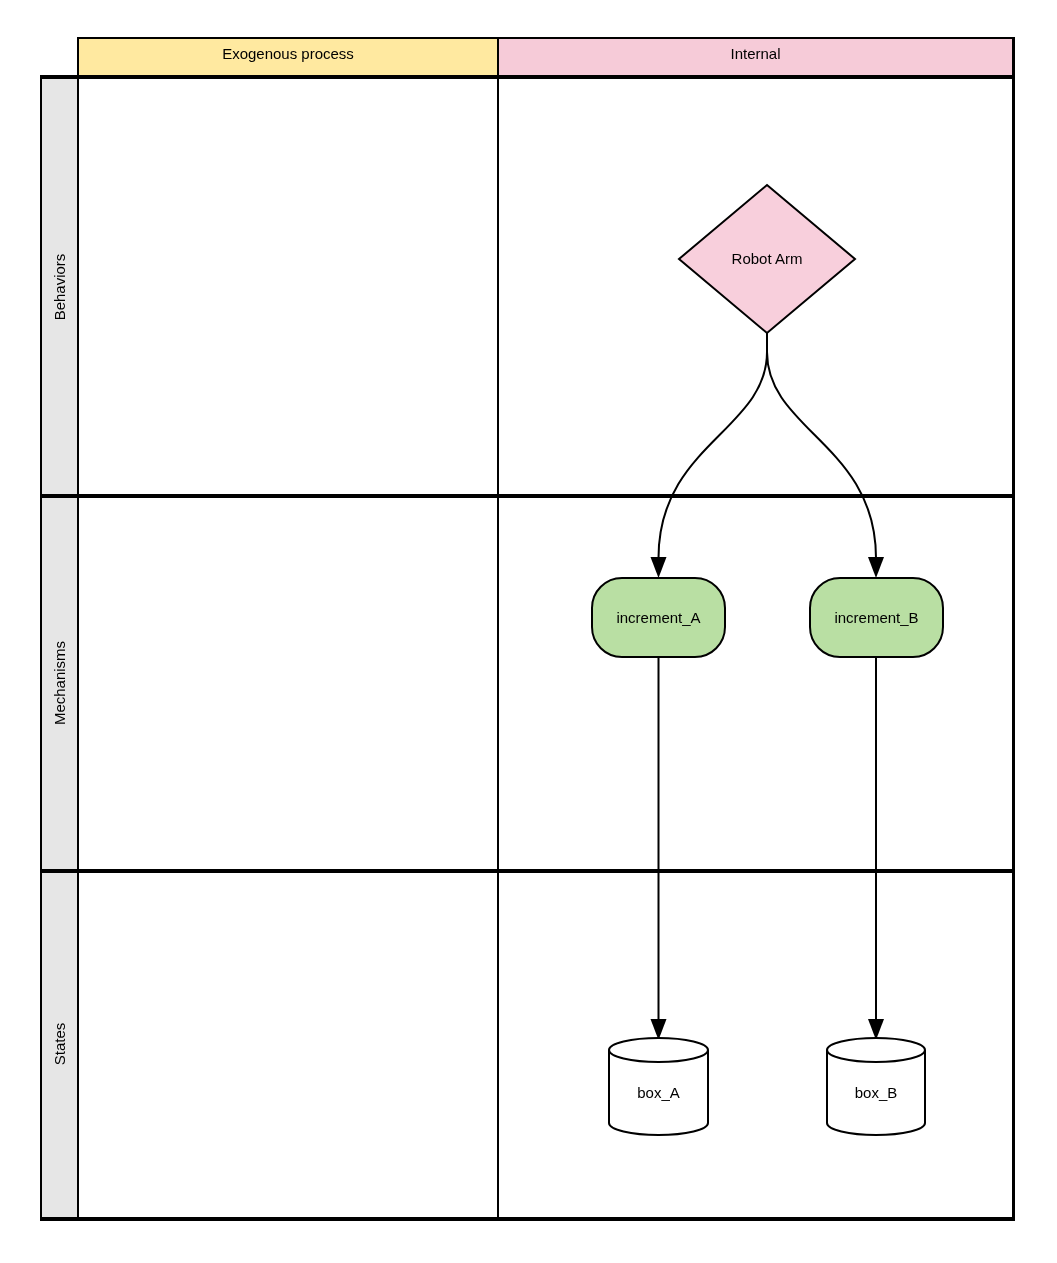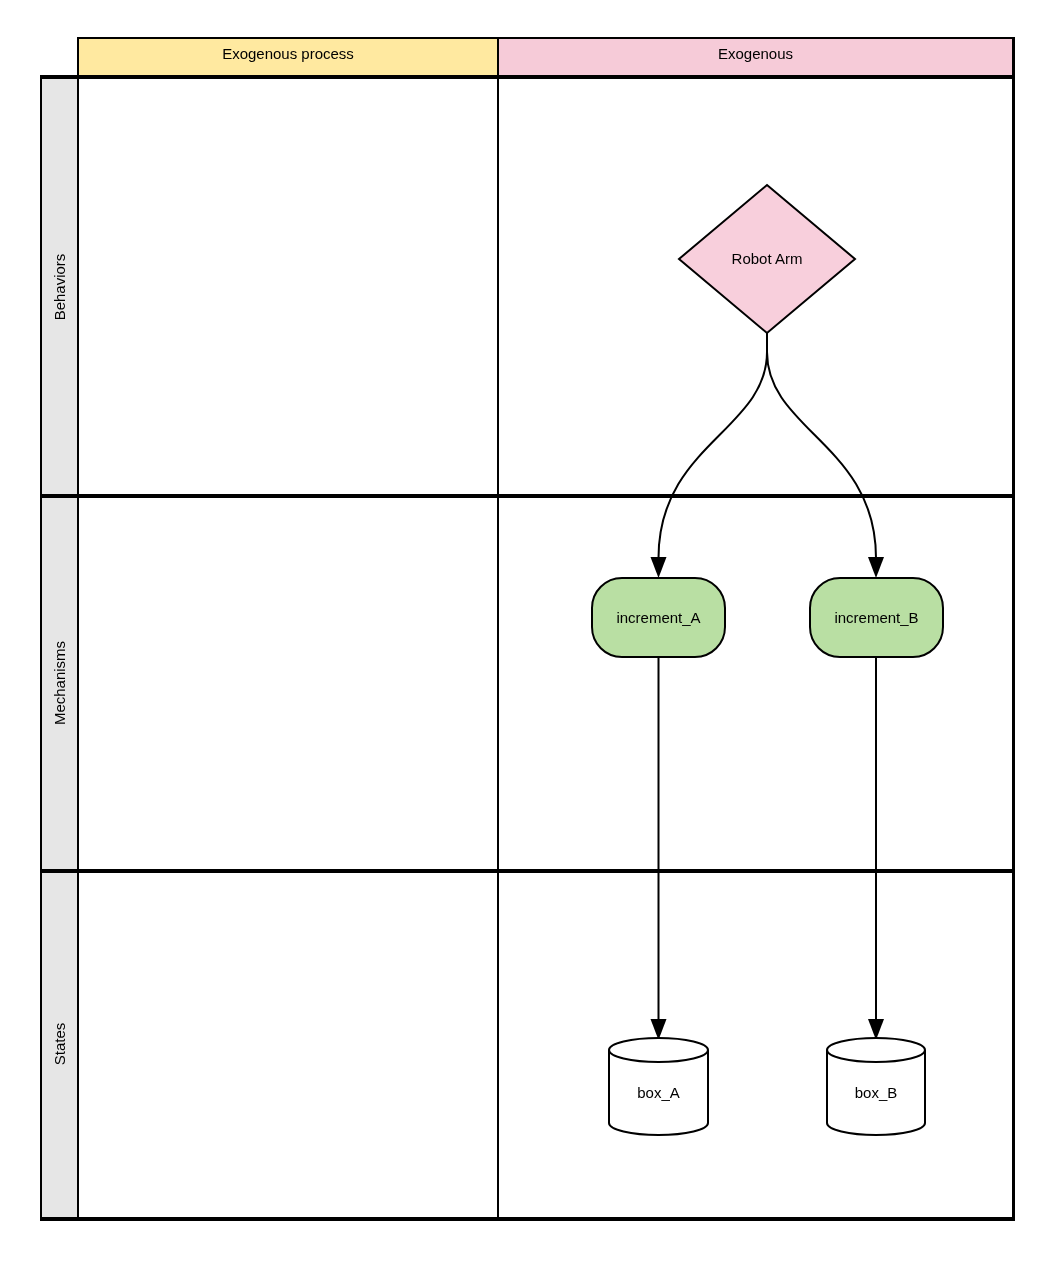--- a/index.html
+++ b/index.html
@@ -104,7 +104,7 @@
   <div class="line v-right"></div>
 
   <div class="header-label exo">Exogenous process</div>
-  <div class="header-label int">Exogenous</div>
+  <div class="header-label int">Internal</div>
 
   <div class="row-label behaviors">Behaviors</div>
   <div class="row-label mechanisms">Mechanisms</div>

